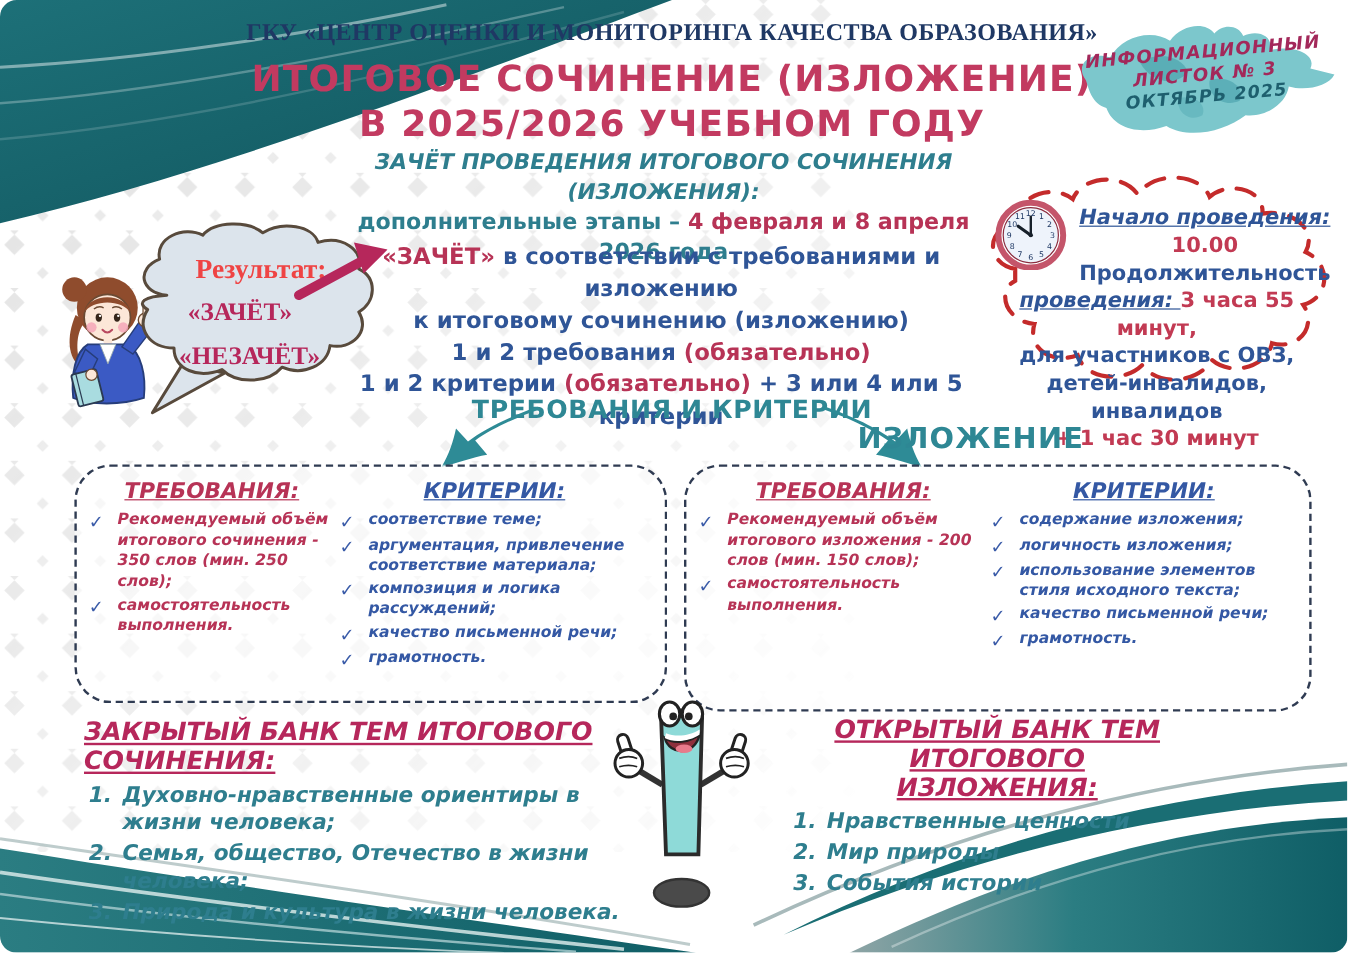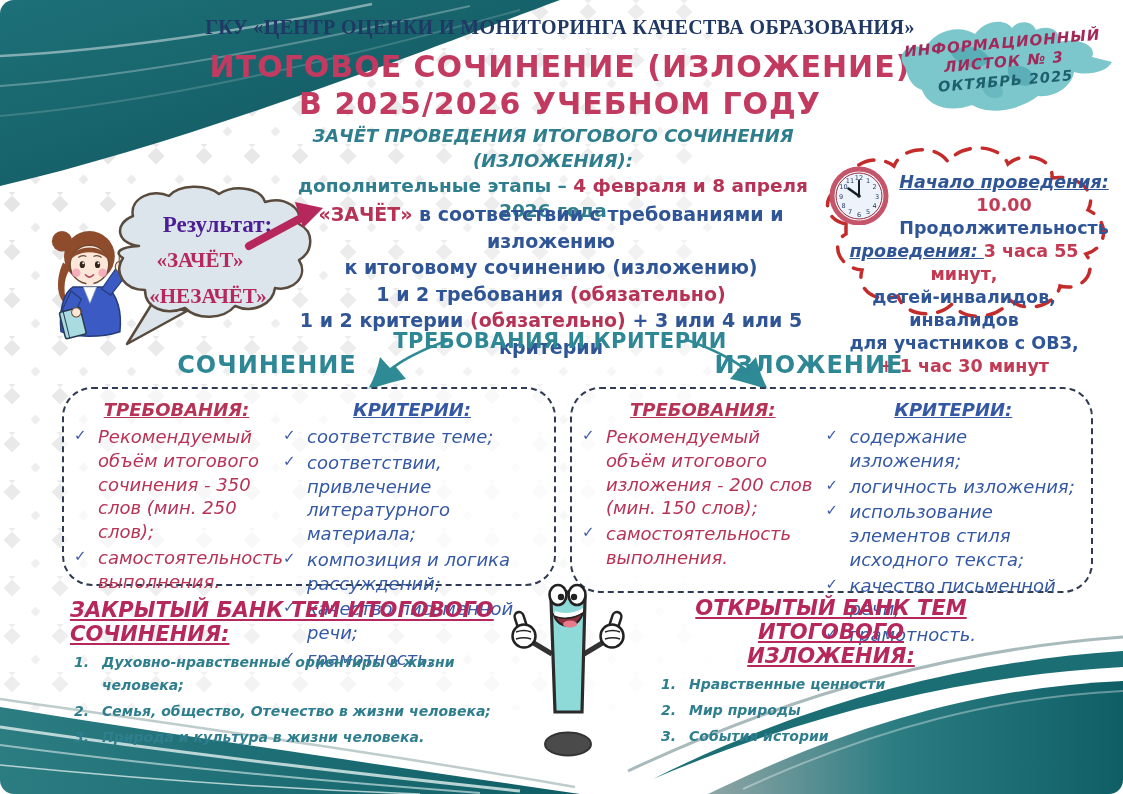--- a/index.html
+++ b/index.html
@@ -27,7 +27,7 @@
   .hl{color:#B73356;}
 
   
-  .bubble-text{font-family:"Liberation Serif",serif;font-weight:700;color:#4c1d95;}
+  .bubble-text{font-family:"Liberation Serif",serif;font-weight:700;color:#ef4444;}
   .bt1{left:130px;top:212px;width:175px;font-size:23px;}
   .bt2{left:120px;top:248px;width:160px;font-size:21px;color:#B6275B!important;}
   .bt3{left:118px;top:284px;width:180px;font-size:21px;color:#B6275B!important;}

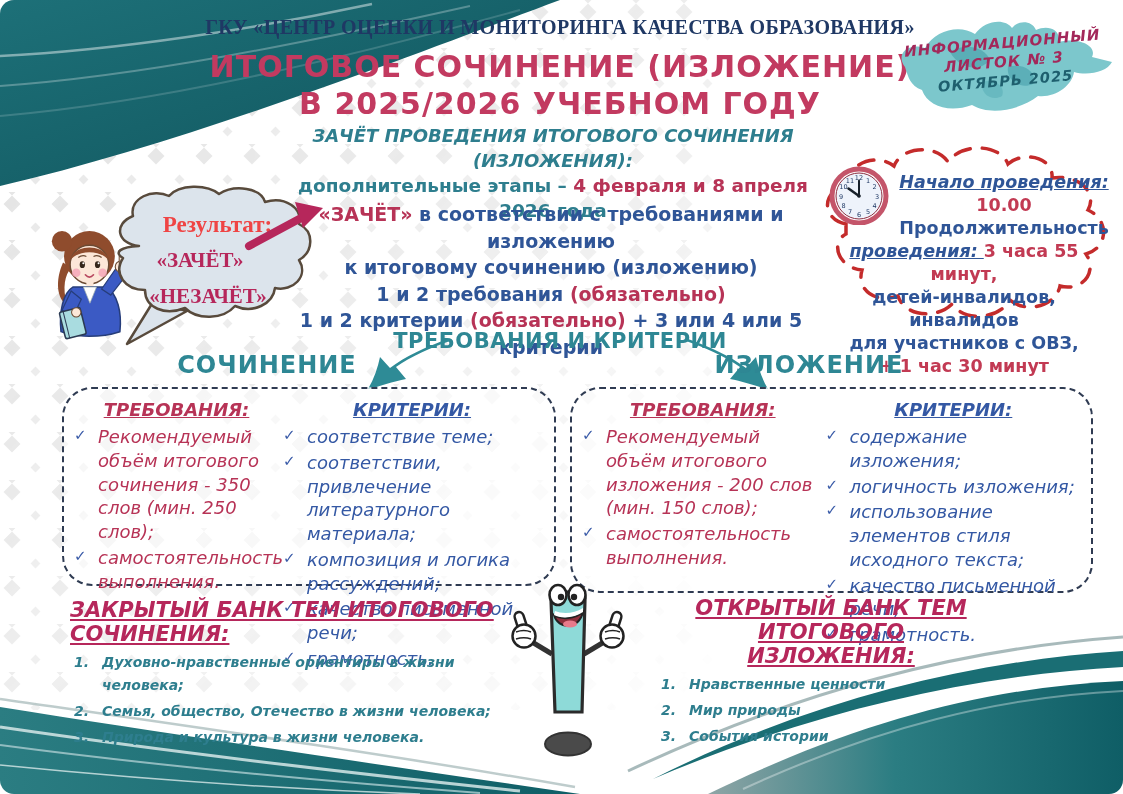--- a/index.html
+++ b/index.html
@@ -259,8 +259,8 @@
     <div class="shift red">10.00</div>
     <div class="shift">Продолжительность</div>
     <div><span class="u">проведения: </span><span class="red">3 часа 55 минут,</span></div>
+    <div>для участников с ОВЗ,</div>
     <div>детей-инвалидов, инвалидов</div>
-    <div>для участников с ОВЗ,</div>
     <div class="red">+ 1 час 30 минут</div>
   </div>
 

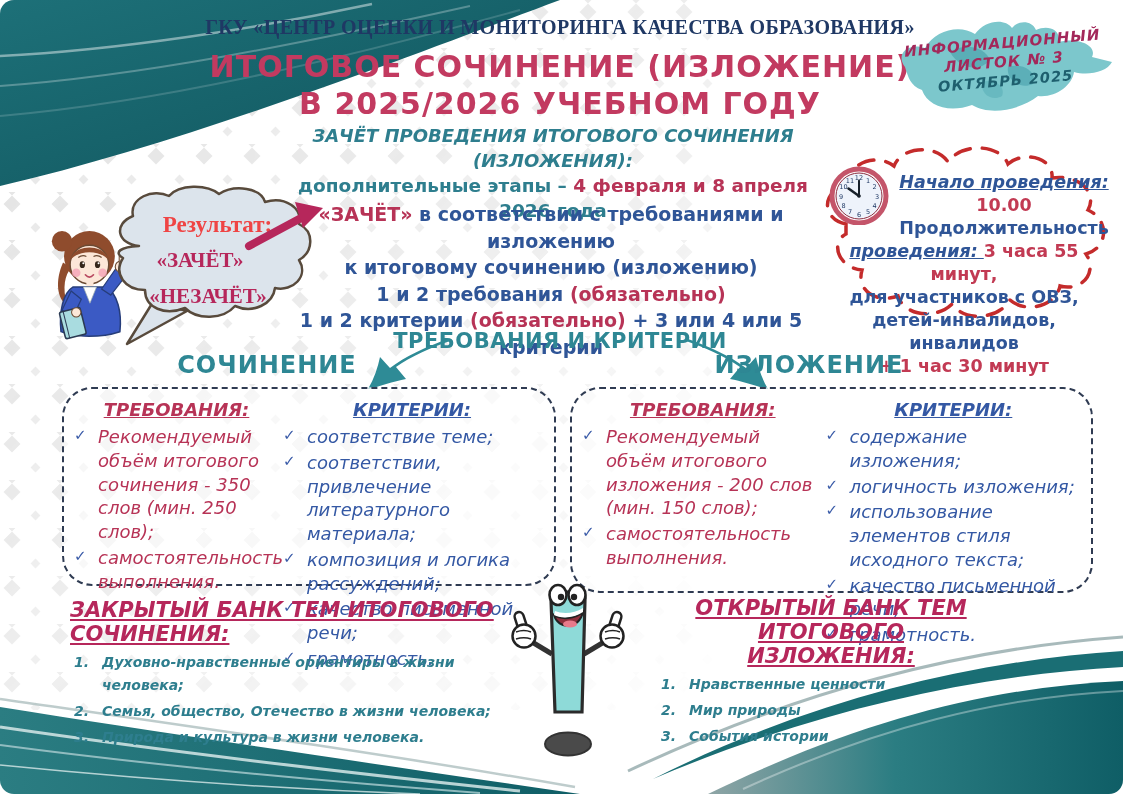--- a/index.html
+++ b/index.html
@@ -271,7 +271,6 @@
   <svg class="abs" style="left:682px;top:337px;" width="88" height="54" viewBox="0 0 88 54">
     <path d="M4,4 C22,10 44,20 58,30 L48,42 C60,44 76,50 86,52 C80,42 76,30 74,20 L64,31 C50,20 26,9 6,2 Z" fill="#2E8B96"></path>
   </svg>
-  <div class="abs sec-label lab-essay ctr">СОЧИНЕНИЕ</div>
   <div class="abs sec-label lab-ret ctr">ИЗЛОЖЕНИЕ</div>
 
   <div class="abs dbox box-essay">

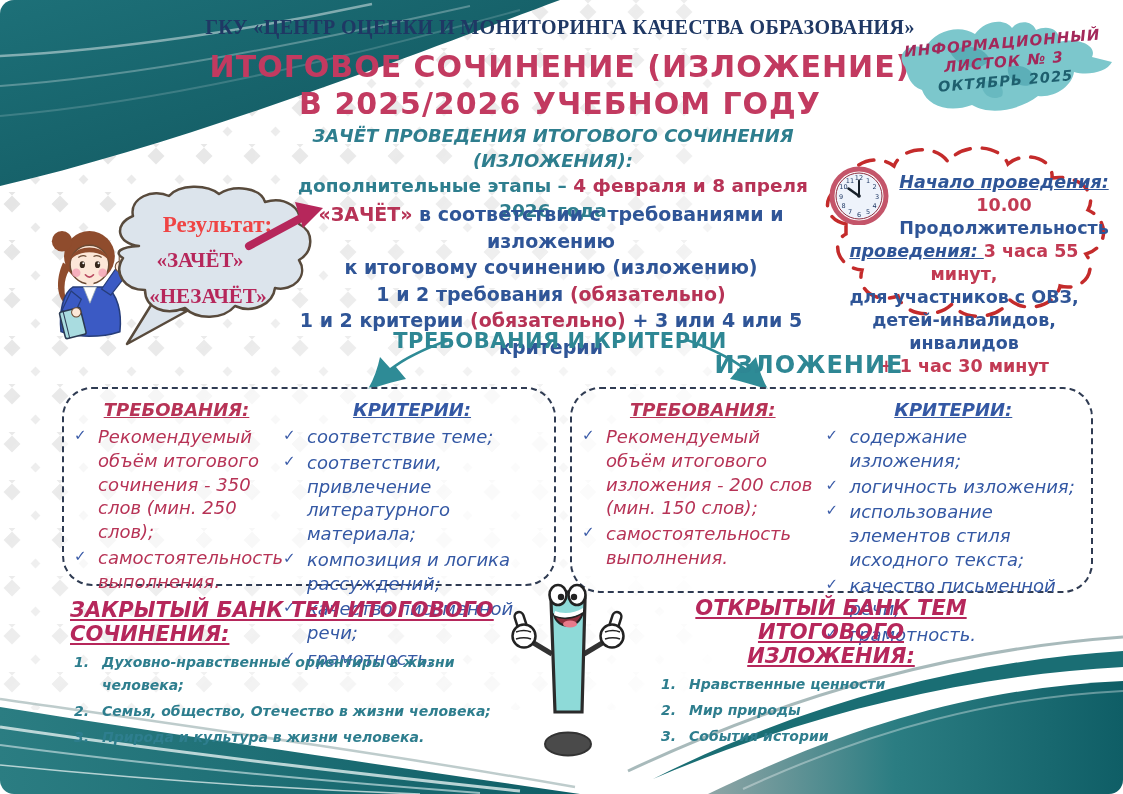--- a/index.html
+++ b/index.html
@@ -62,7 +62,7 @@
   .col.crit h3{color:#3458A4;}
   .chk{display:flex;align-items:flex-start;margin-bottom:2px;}
   .tick{width:24px;flex:none;color:#3A5BA8;font-weight:700;font-size:15px;padding-top:1px;}
-  .chk .t{flex:1;font-weight:400;font-style:italic;font-size:18px;line-height:1.32;}
+  .chk .t{flex:1;font-weight:700;font-style:italic;font-size:13px;line-height:1.32;}
   .col.req .t{color:#B73356;}
   .col.crit .t{color:#3458A4;}
   .box-essay .req{width:205px;}

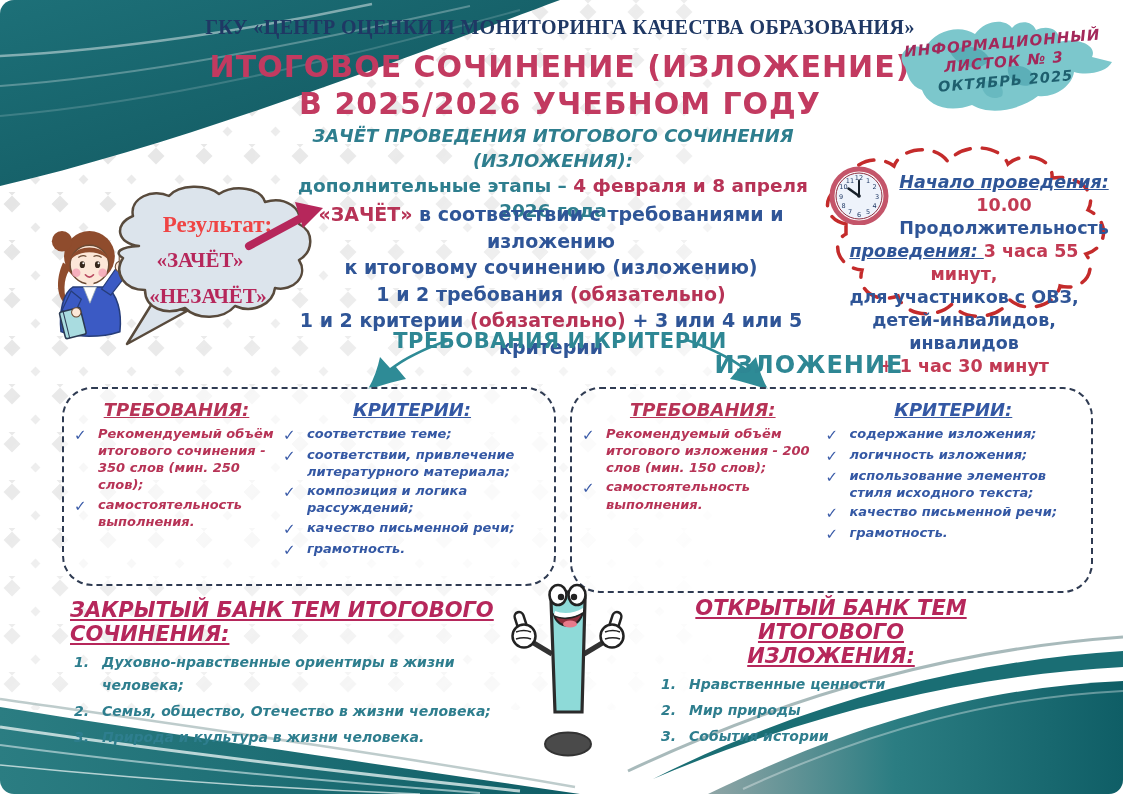--- a/index.html
+++ b/index.html
@@ -300,7 +300,7 @@
 
           <div class="chk">
             <span class="tick">✓</span>
-            <span class="t">соответствии, привлечение литературного материала;</span>
+            <span class="t">аргументация, привлечение соответствие материала;</span>
           </div>
 
           <div class="chk">

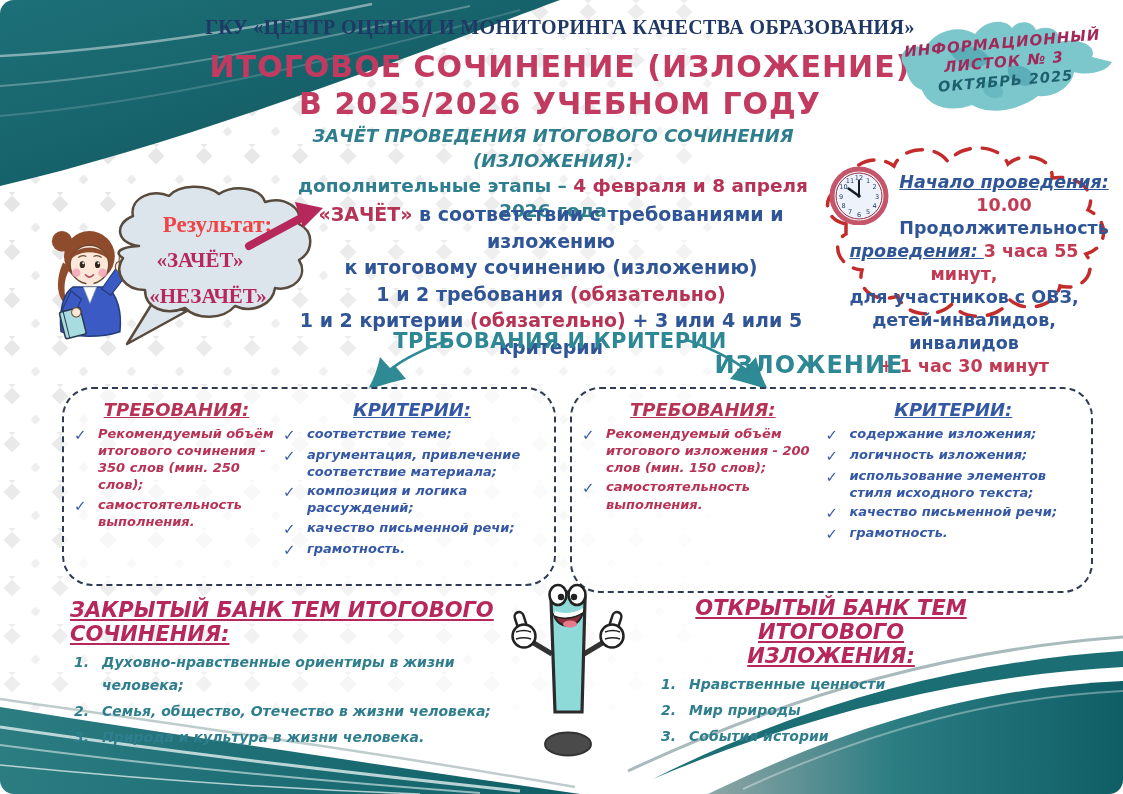--- a/index.html
+++ b/index.html
@@ -77,7 +77,7 @@
   .open-bank{left:645px;top:596px;width:372px;}
   .num-list{counter-reset:li;margin-top:5px;}
   .num-item{position:relative;padding-left:32px;font-weight:700;font-style:italic;
-            font-size:14px;color:#2E7E8E;line-height:23px;margin-bottom:3px;}
+            font-size:18px;color:#2E7E8E;line-height:23px;margin-bottom:3px;}
   .num-item::before{counter-increment:li;content:counter(li) ".";position:absolute;left:4px;}
 </style>
 </head>

